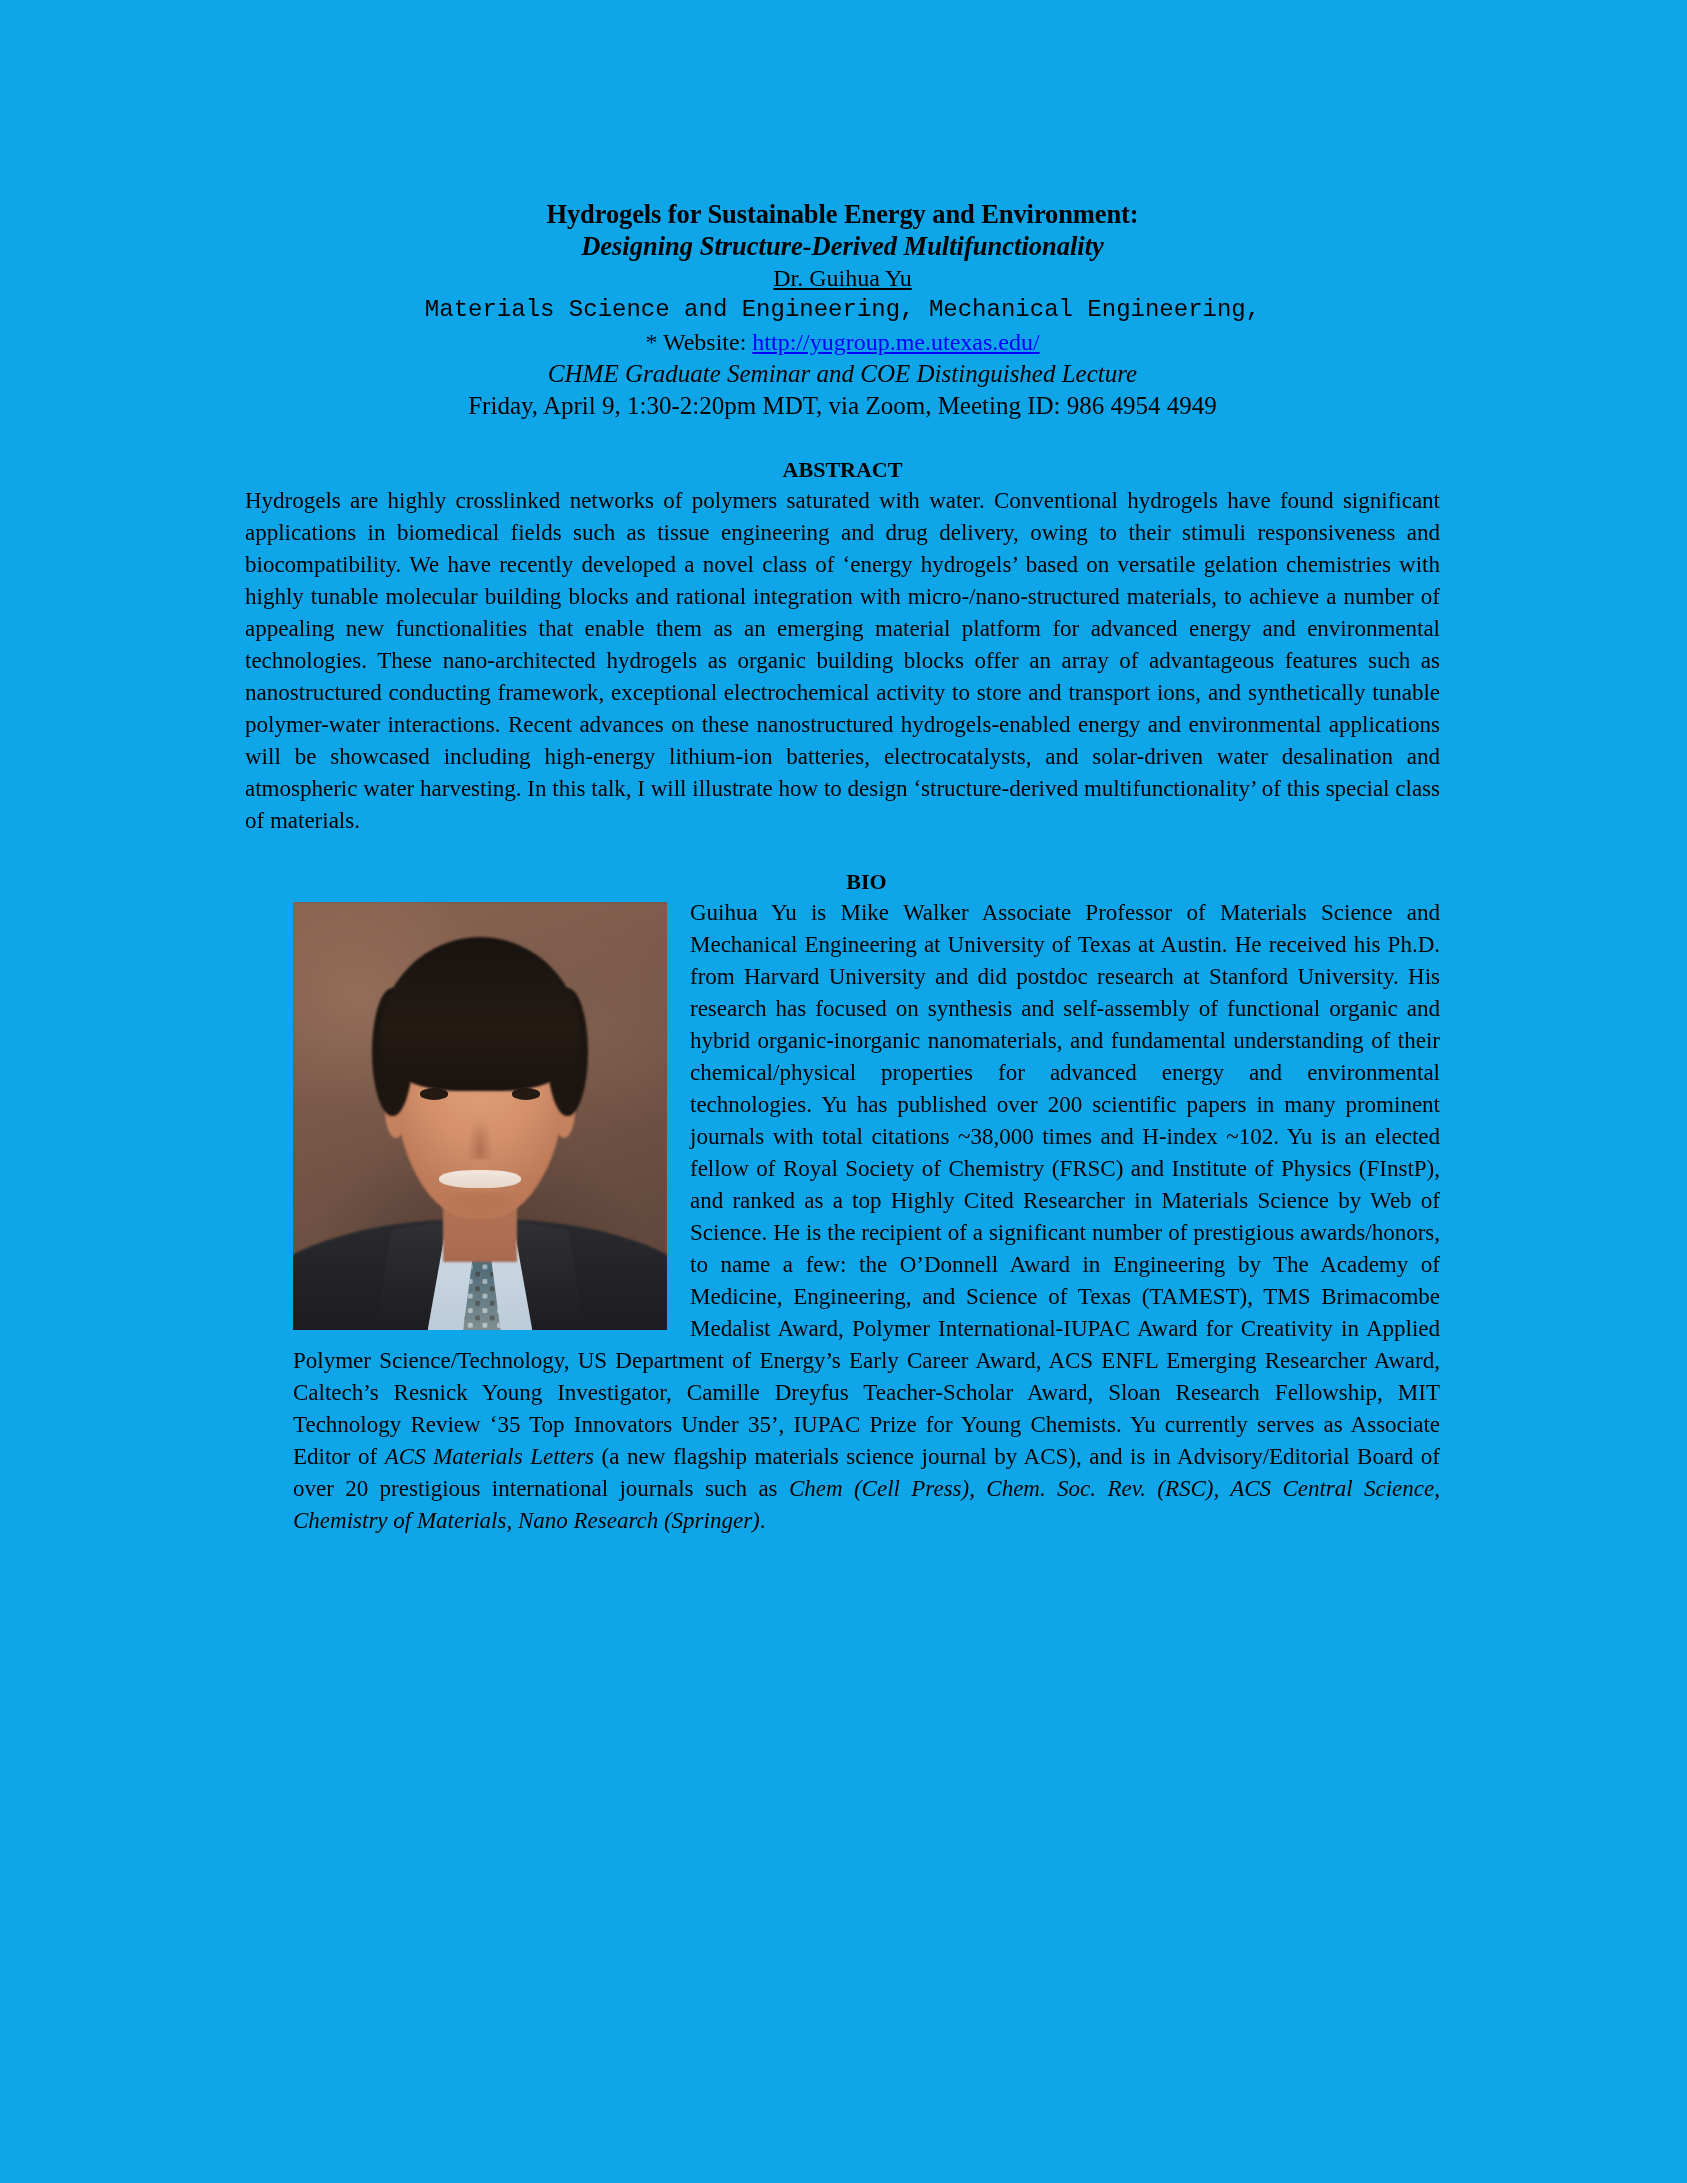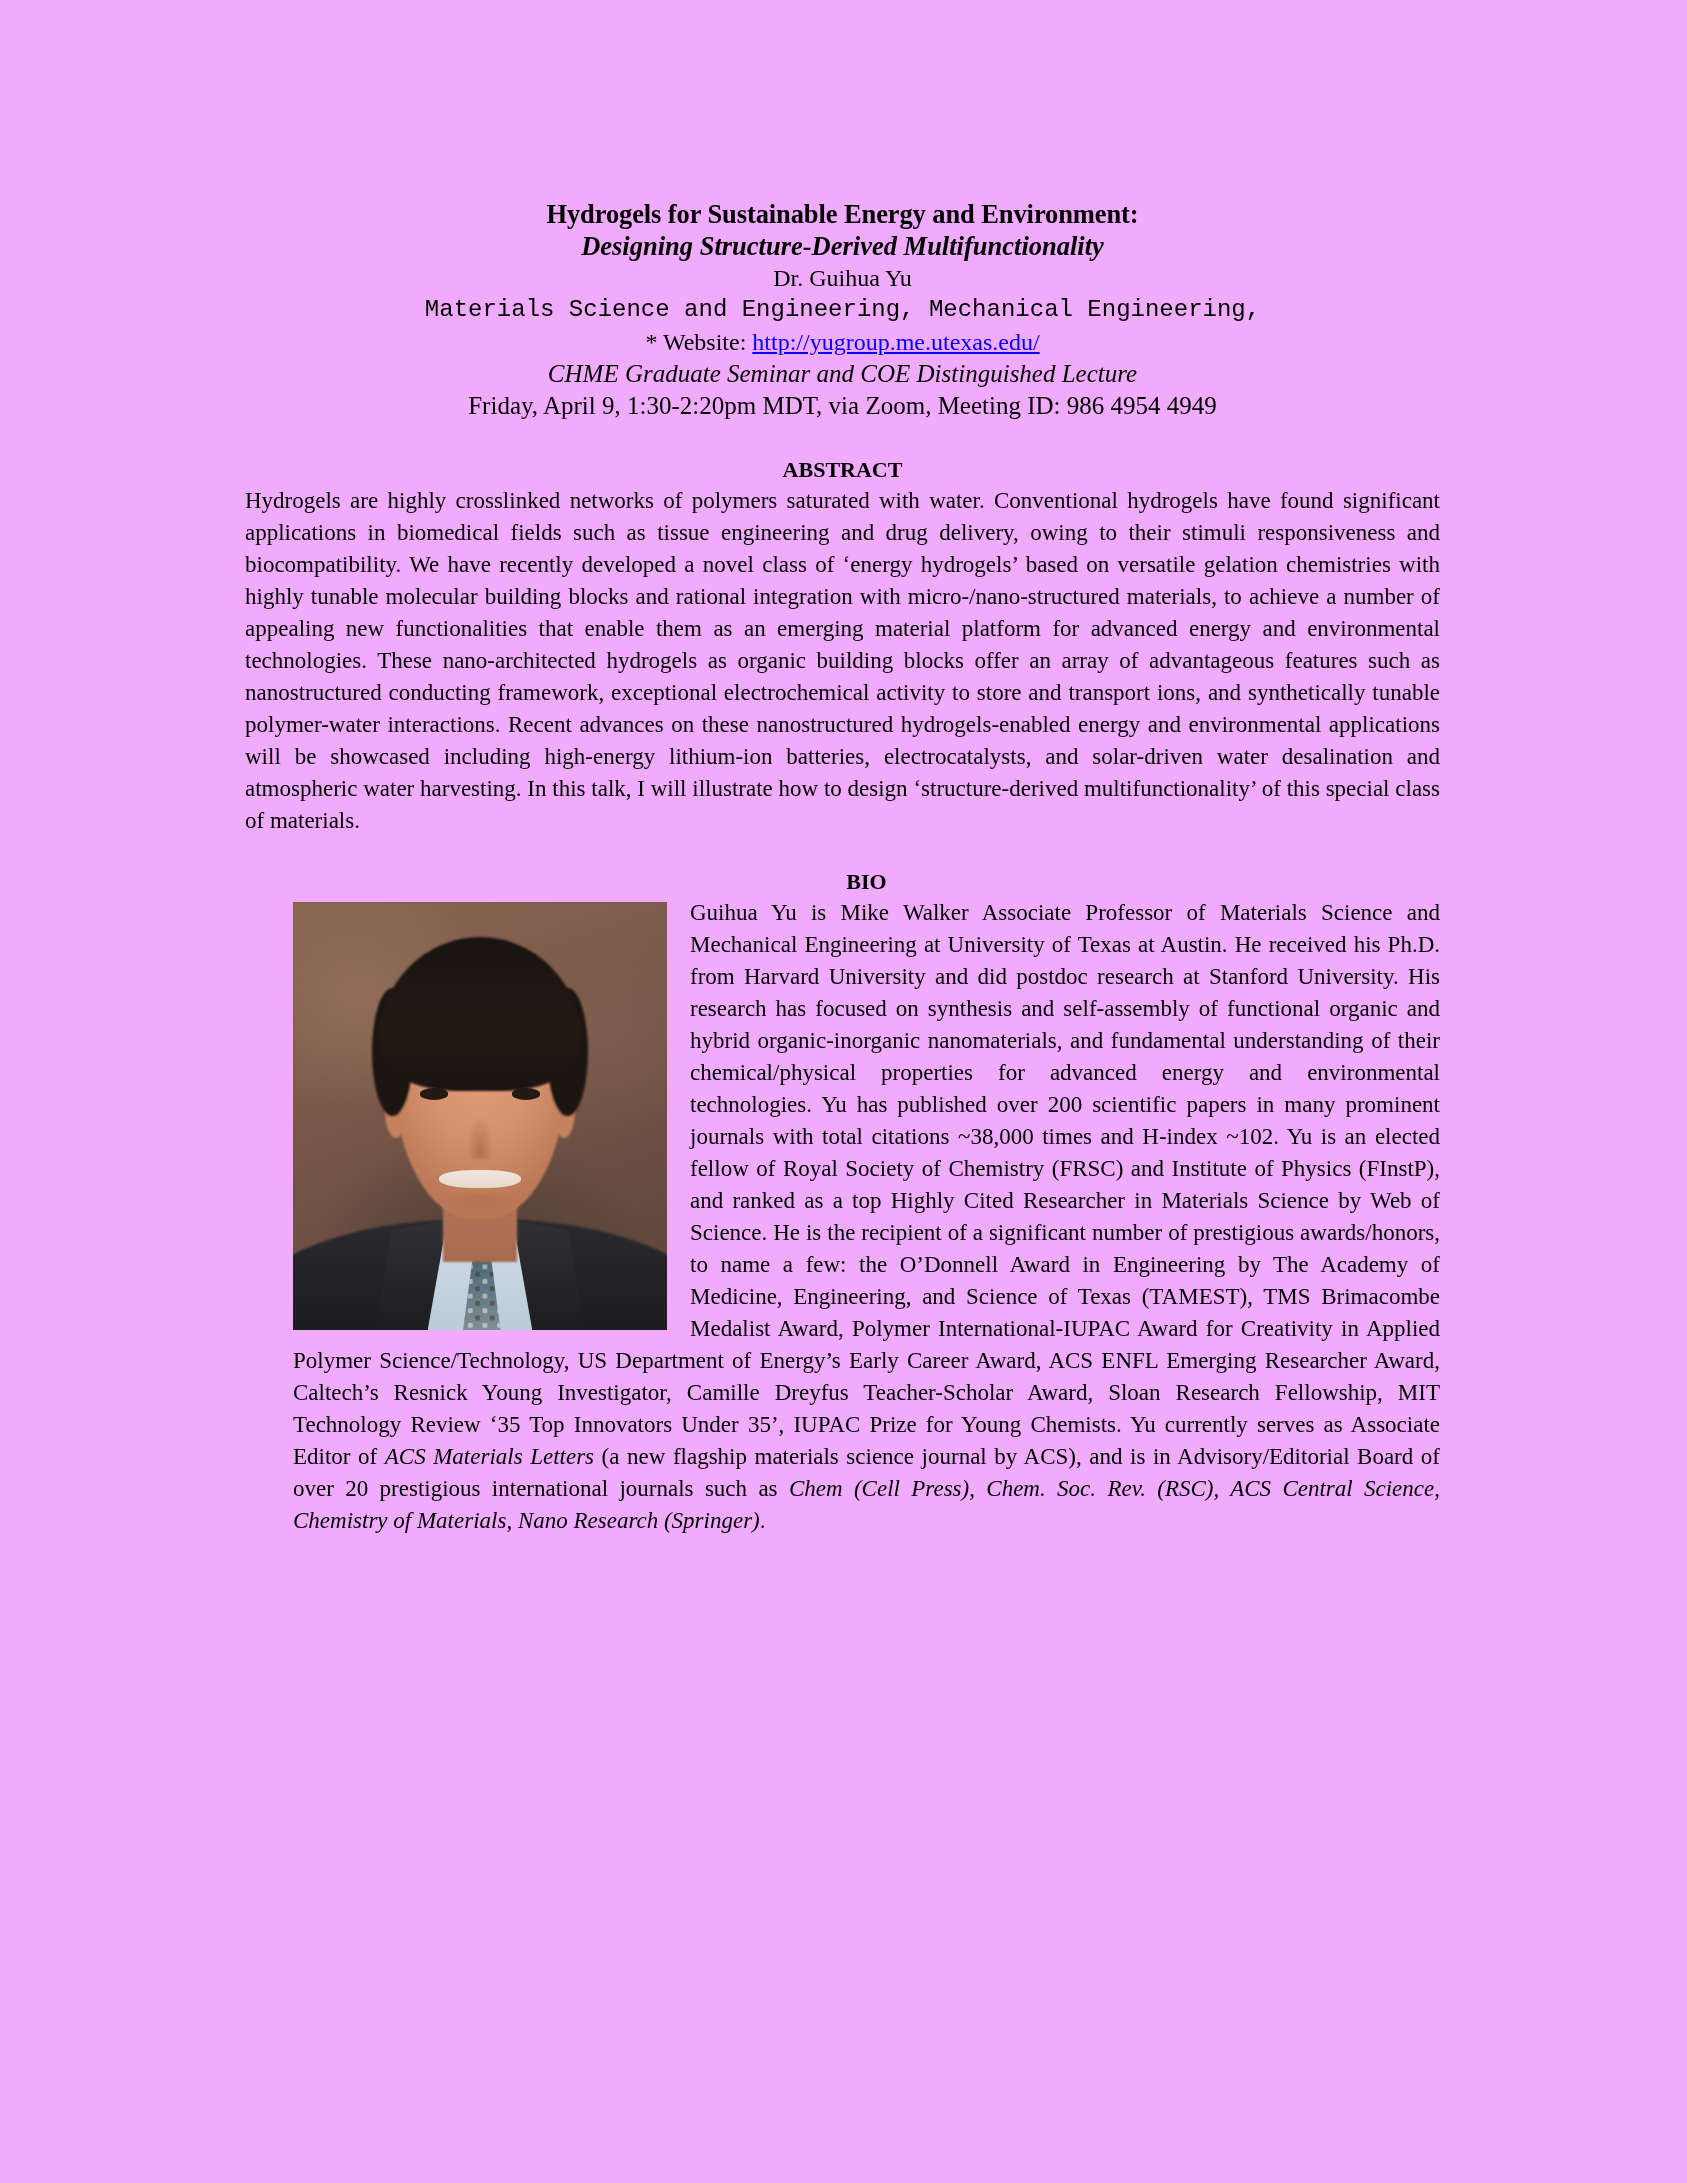--- a/index.html
+++ b/index.html
@@ -18,7 +18,7 @@
     position: relative;
     width: 1687px;
     height: 2183px;
-    background: #f0abfc;
+    background: #0ea5e9;
     box-sizing: border-box;
     padding: 0;
     overflow: hidden;

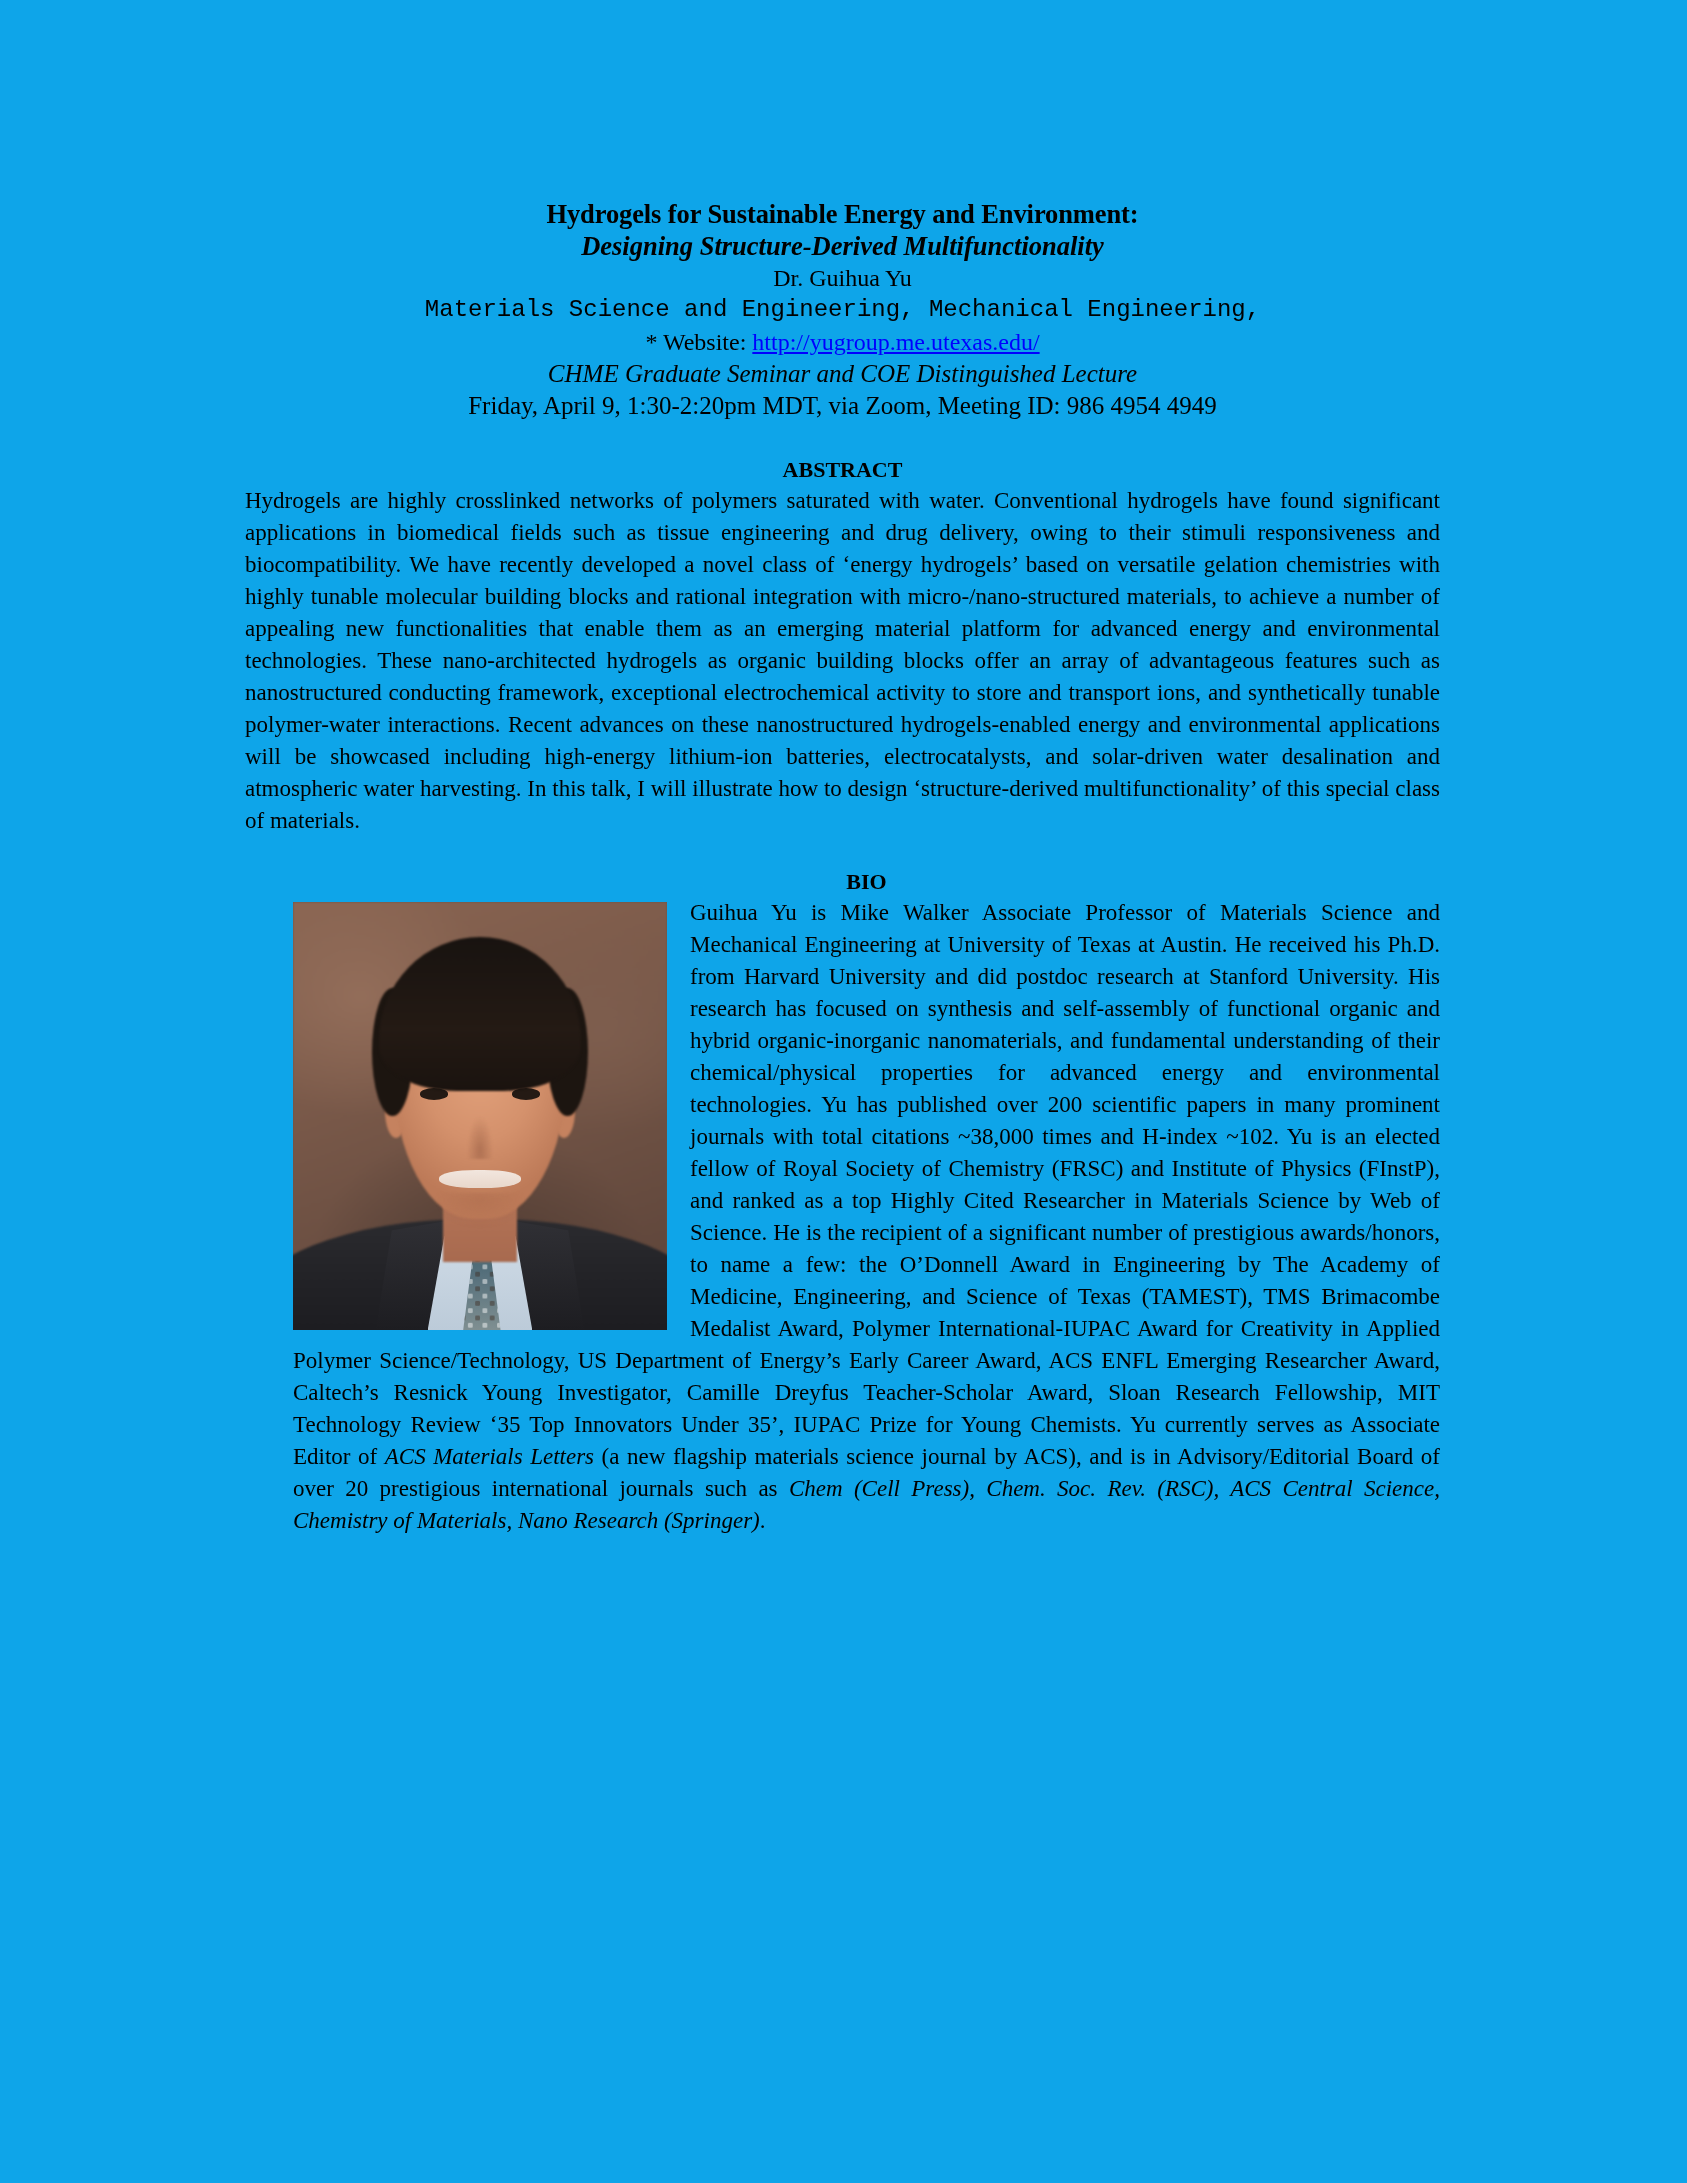--- a/index.html
+++ b/index.html
@@ -49,6 +49,7 @@
   .speaker-name {
     font-size: 24px;
     line-height: 32px;
+    text-decoration: underline;
   }
   .affiliation-line {
     font-size: 24px;

